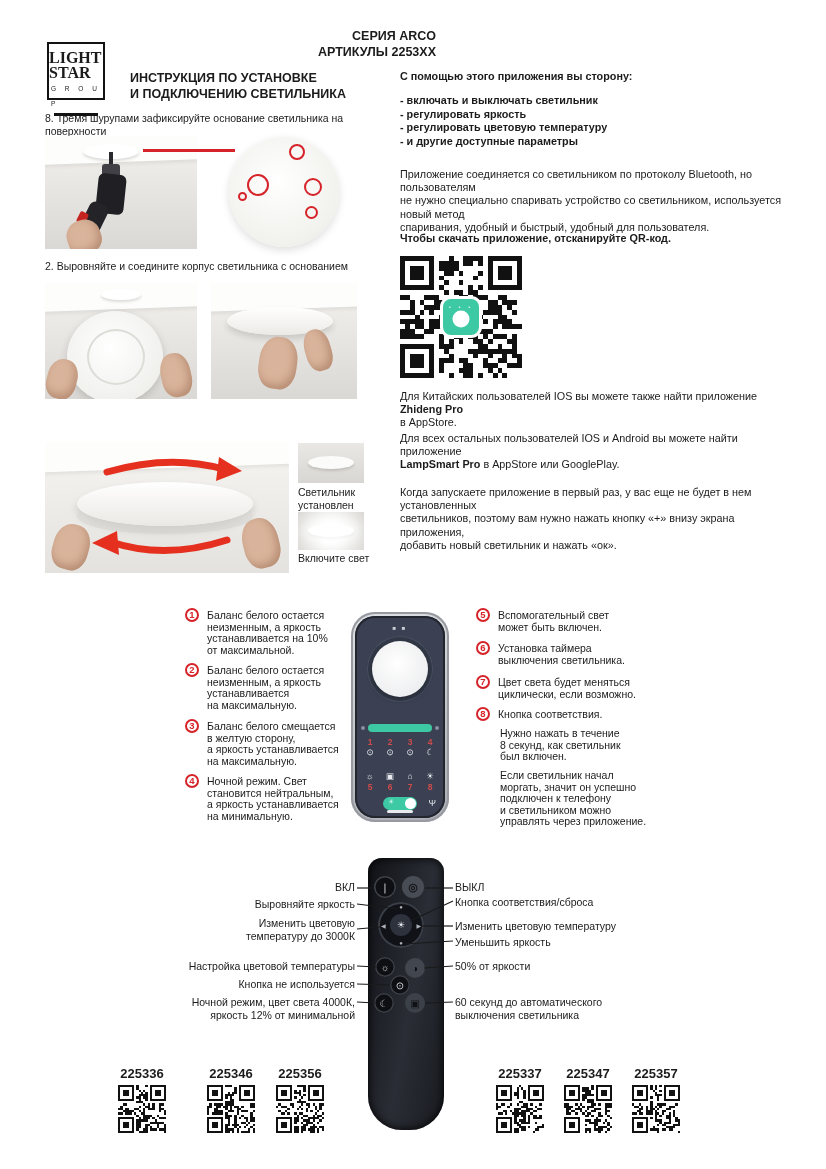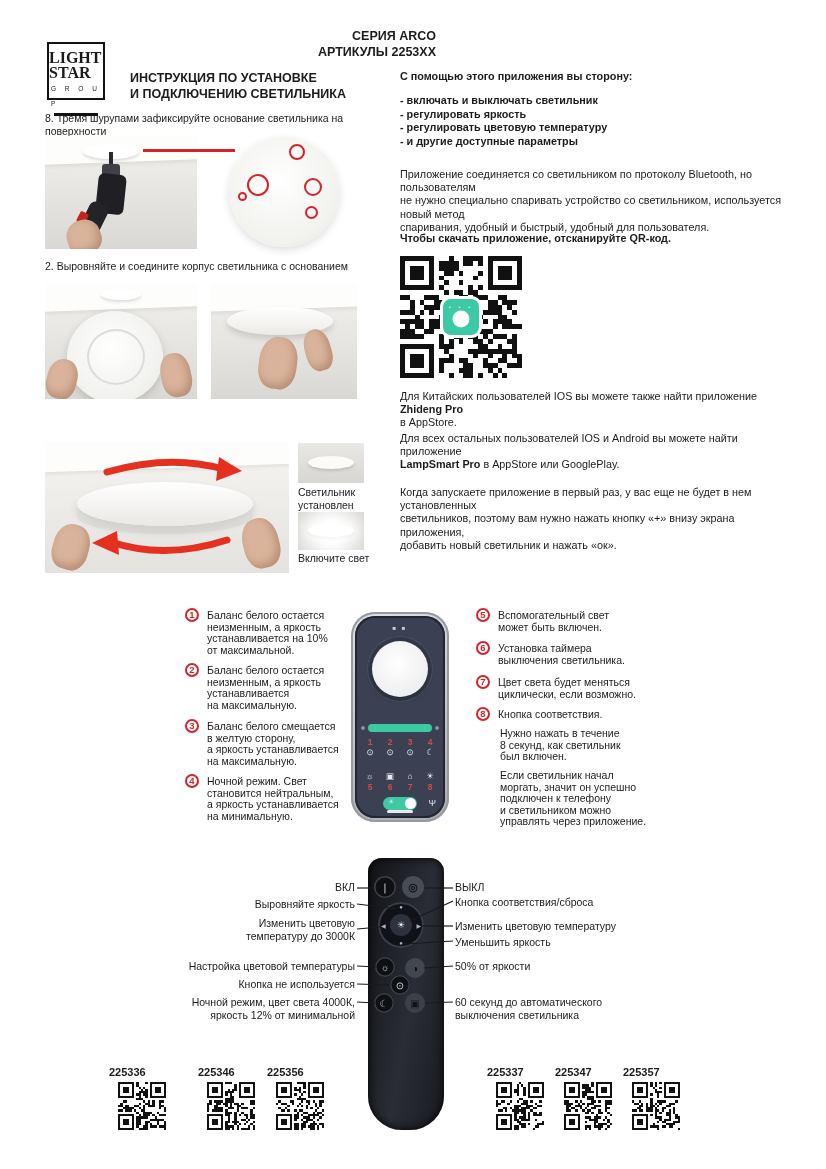--- a/index.html
+++ b/index.html
@@ -156,7 +156,7 @@
   .connectors{position:absolute;inset:0;pointer-events:none}
 
   
-  .qrtile{position:absolute;top:1066px;width:66px;font-weight:bold;font-size:11px}
+  .qrtile{position:absolute;top:1066px;width:66px;text-align:center;font-weight:bold;font-size:13px}
   .qrtile .qr-pattern{width:48px;height:48px;margin:4px auto 0}
   #qt0{left:109px}#qt1{left:198px}#qt2{left:267px}
   #qt3{left:487px}#qt4{left:555px}#qt5{left:623px}

